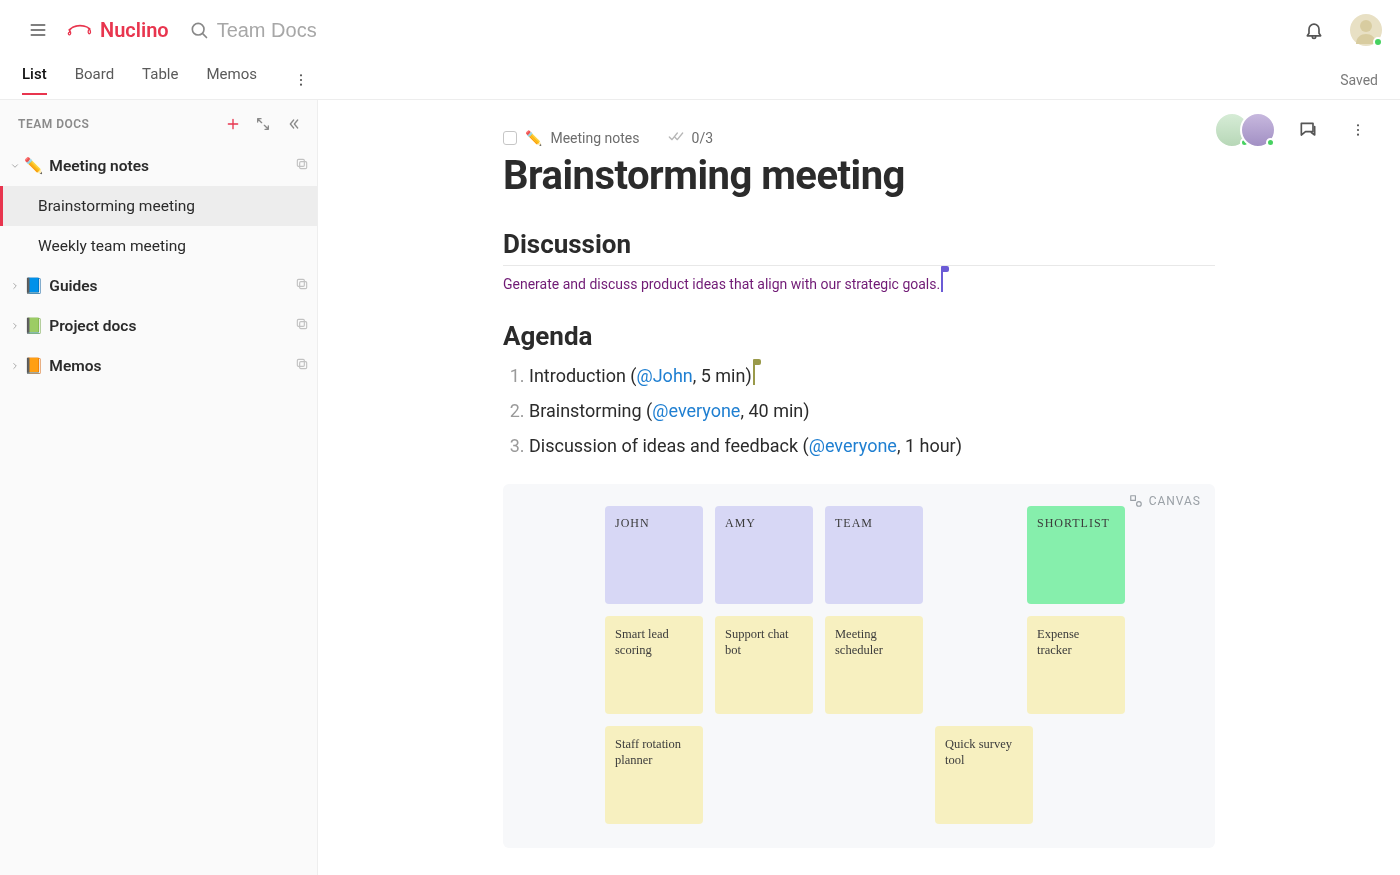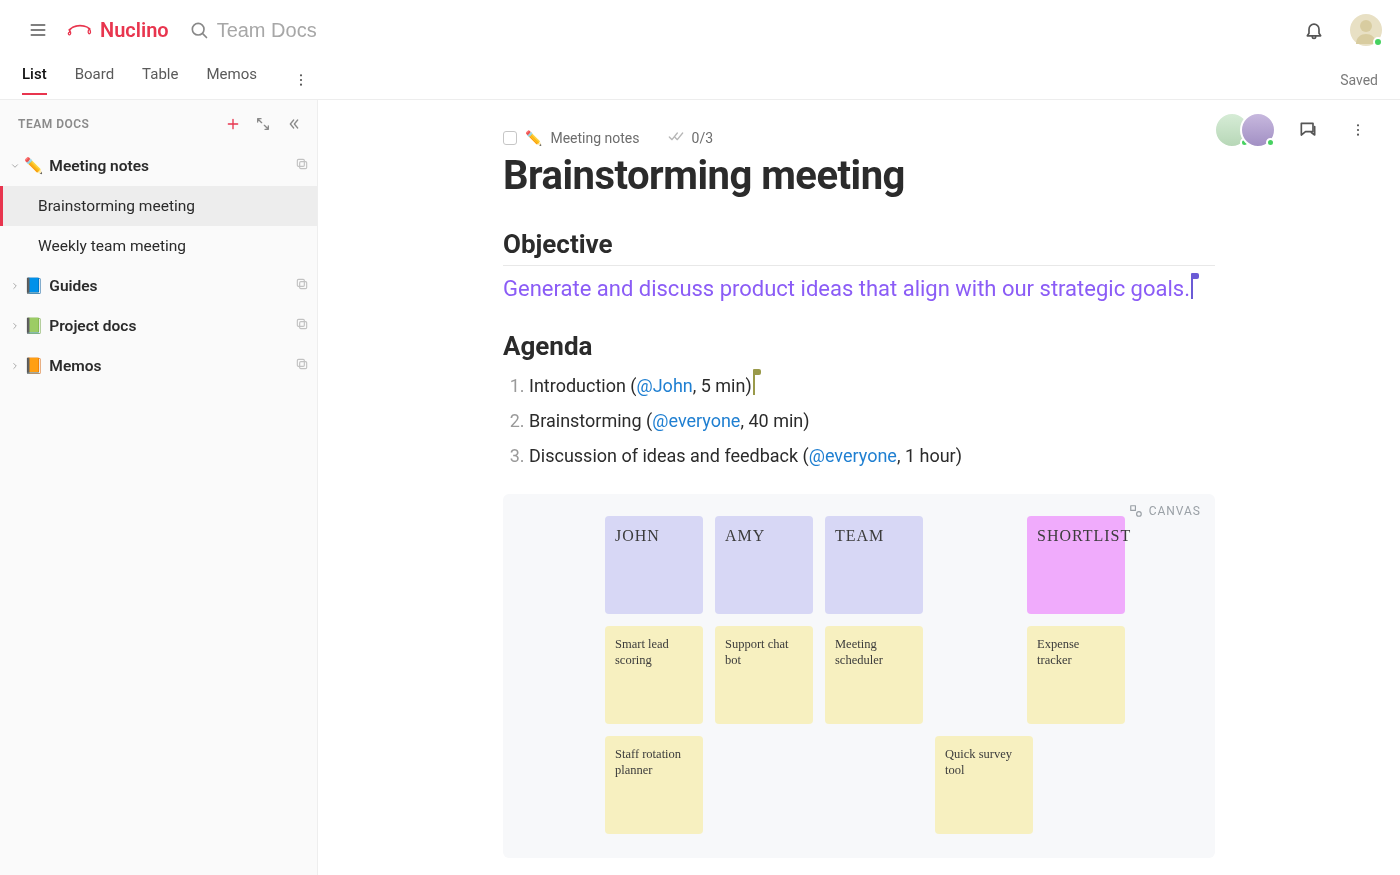--- a/index.html
+++ b/index.html
@@ -280,7 +280,7 @@
 
       <h1 class="page-title">Brainstorming meeting</h1>
 
-      <h2 class="sec rule">Objective</h2>
+      <h2 class="sec rule">Discussion</h2>
       <p class="para">
         <span>Generate and discuss product ideas that align with our strategic goals.</span><span class="cursor-flag"></span>
       </p>

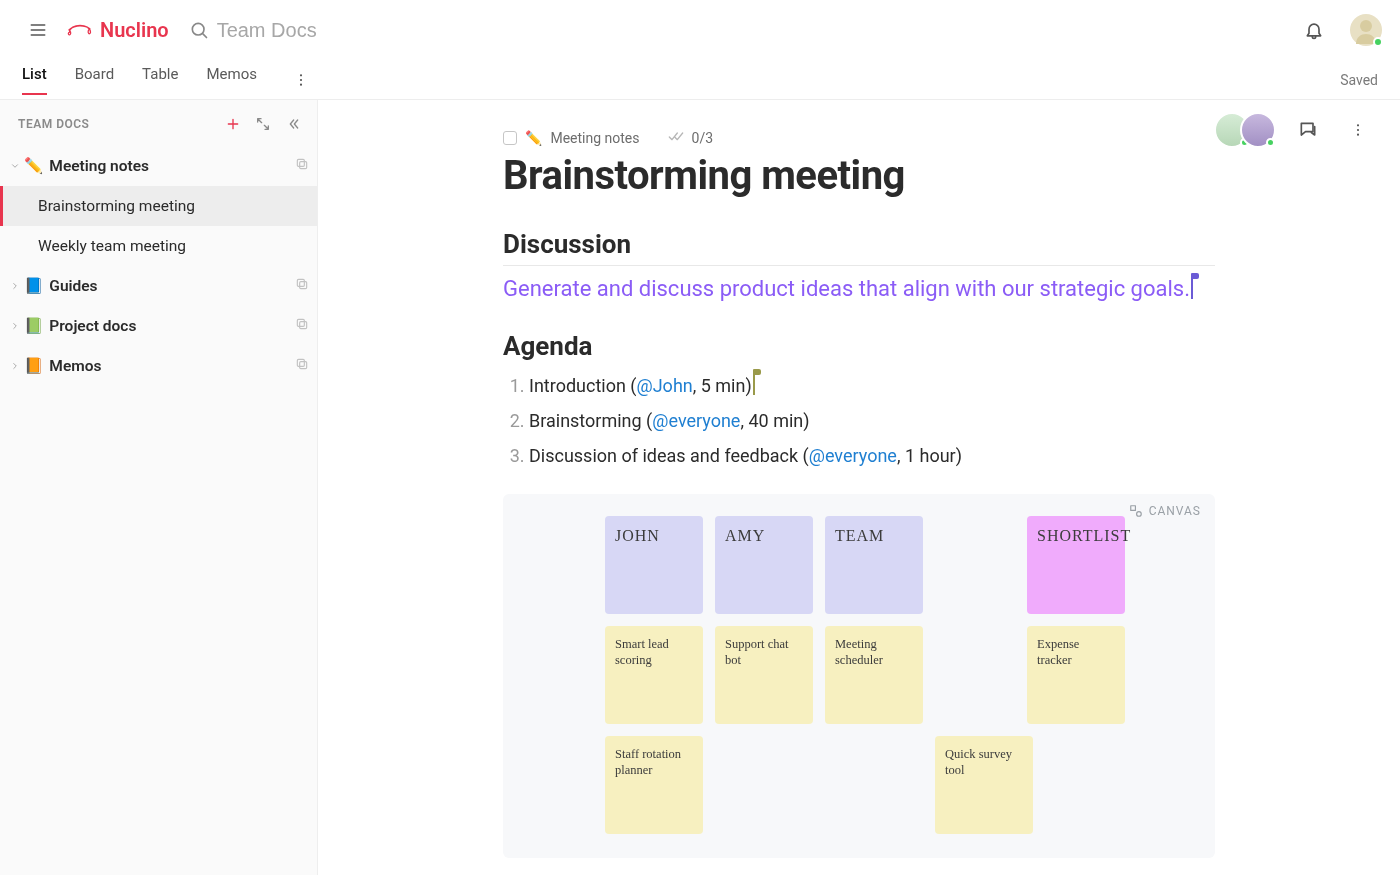--- a/index.html
+++ b/index.html
@@ -65,7 +65,7 @@
   h1.page-title { font-size:40px; font-weight:700; color:#2b2b2b; margin-top:4px; margin-bottom:30px; letter-spacing:-0.5px; }
   h2.sec { font-size:26px; font-weight:700; margin-top:26px; margin-bottom:6px; }
   .rule { border-bottom:1px solid #e8e8e8; padding-bottom:6px; margin-bottom:14px; }
-  .para { font-size:22px; line-height:1.5; color:#8b5cf6; }
+  .para { font-size:14px; line-height:1.5; color:#701a75; }
   .cursor-flag { display:inline-block; width:2px; height:20px; background:#6b5bd6; vertical-align:-3px; position:relative; margin-left:1px; }
   .cursor-flag::before { content:""; position:absolute; top:-6px; left:0; width:8px; height:6px; background:#6b5bd6; border-radius:1px 2px 2px 0; }
   .cursor-flag.olive { background:#9a9a4a; }

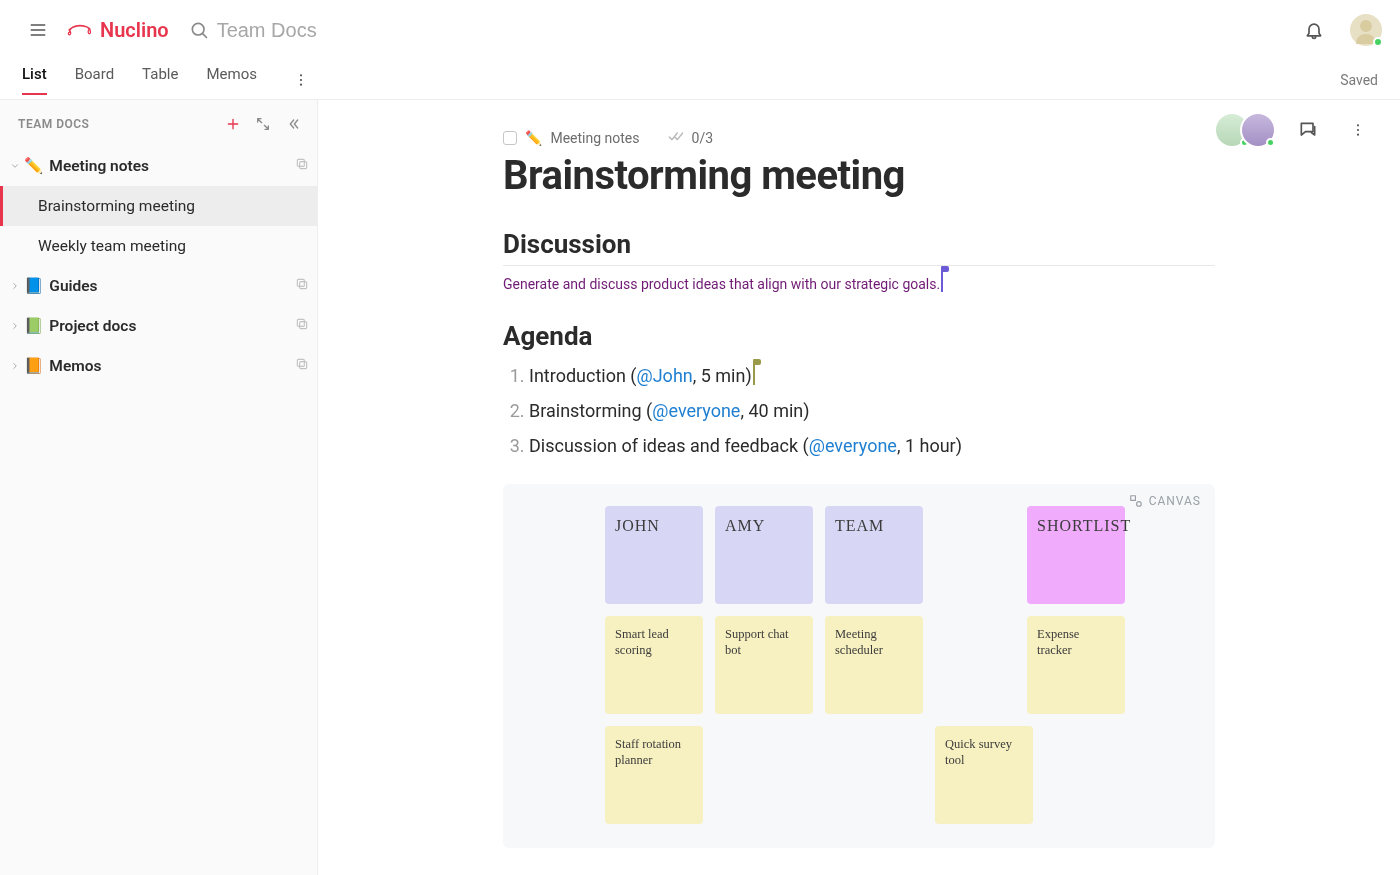--- a/index.html
+++ b/index.html
@@ -81,7 +81,7 @@
   .canvas-badge { position:absolute; top:10px; right:14px; font-size:12px; letter-spacing:1px; color:#9aa0a6; display:flex; align-items:center; gap:6px; }
   .canvas-grid { padding:8px 0 0 88px; display:grid; grid-template-columns: repeat(3, 98px) 80px 98px; gap:12px 12px; }
   .note { width:98px; height:98px; border-radius:4px; padding:10px 10px; font-size:12.5px; font-family: "Comic Sans MS", "Segoe Script", cursive; color:#3b3b3b; line-height:1.3; }
-  .note.header { font-size:16px; letter-spacing:1px;font-family:Liberation Serif, serif; }
+  .note.header { font-size:12px; letter-spacing:1px;font-family:Liberation Serif, serif; }
   .purple { background:#d7d7f5; }
   .green  { background:#f0abfc; }
   .yellow { background:#f7f0c0; }

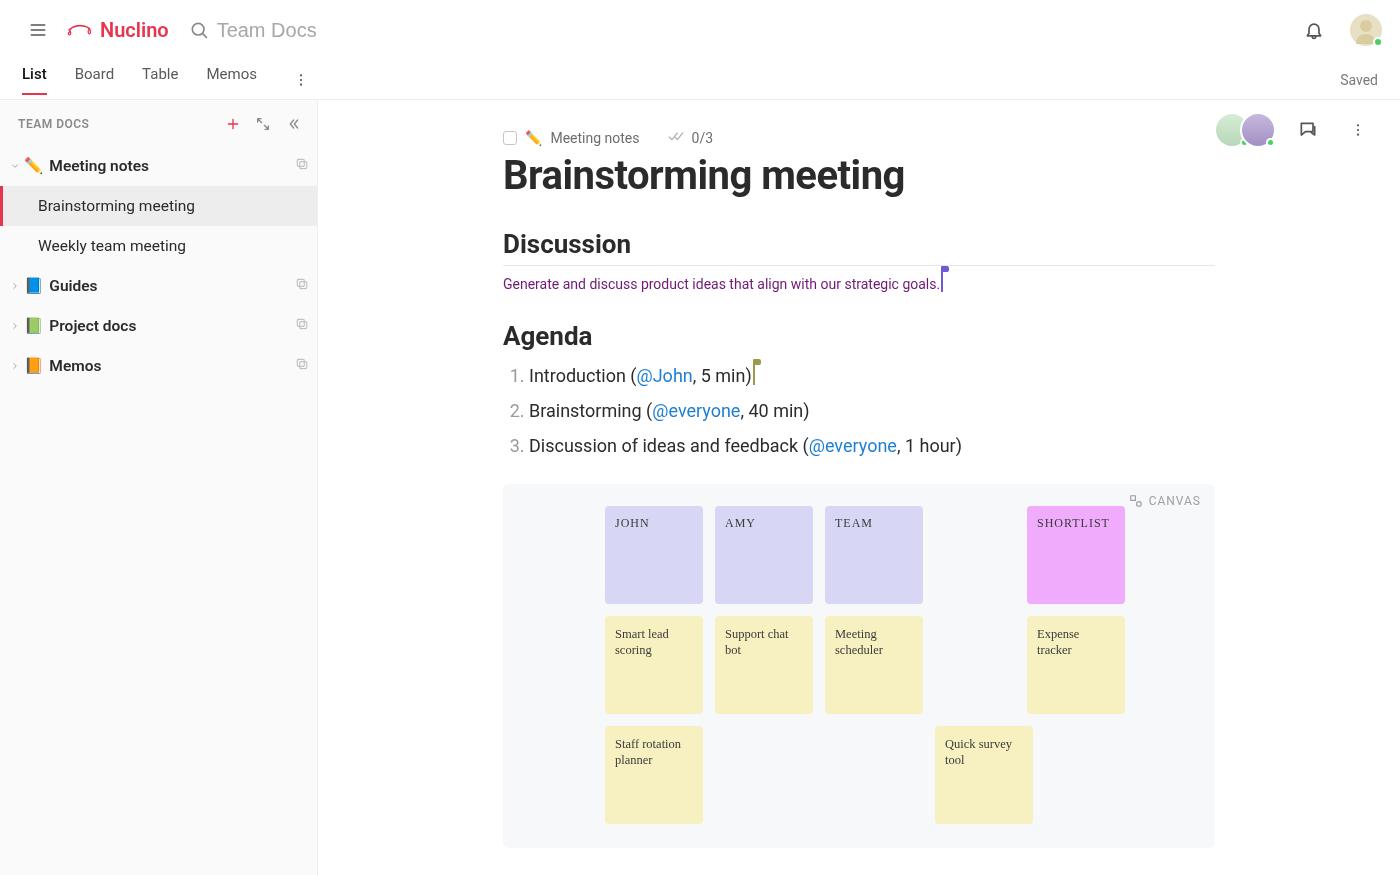--- a/index.html
+++ b/index.html
@@ -83,7 +83,7 @@
   .note { width:98px; height:98px; border-radius:4px; padding:10px 10px; font-size:12.5px; font-family: "Comic Sans MS", "Segoe Script", cursive; color:#3b3b3b; line-height:1.3; }
   .note.header { font-size:12px; letter-spacing:1px;font-family:Liberation Serif, serif; }
   .purple { background:#d7d7f5; }
-  .green  { background:#f0abfc; }
+  .green  { background:#86efac; }
   .yellow { background:#f7f0c0; }
   .gap-col { width:80px; height:98px; }
 

